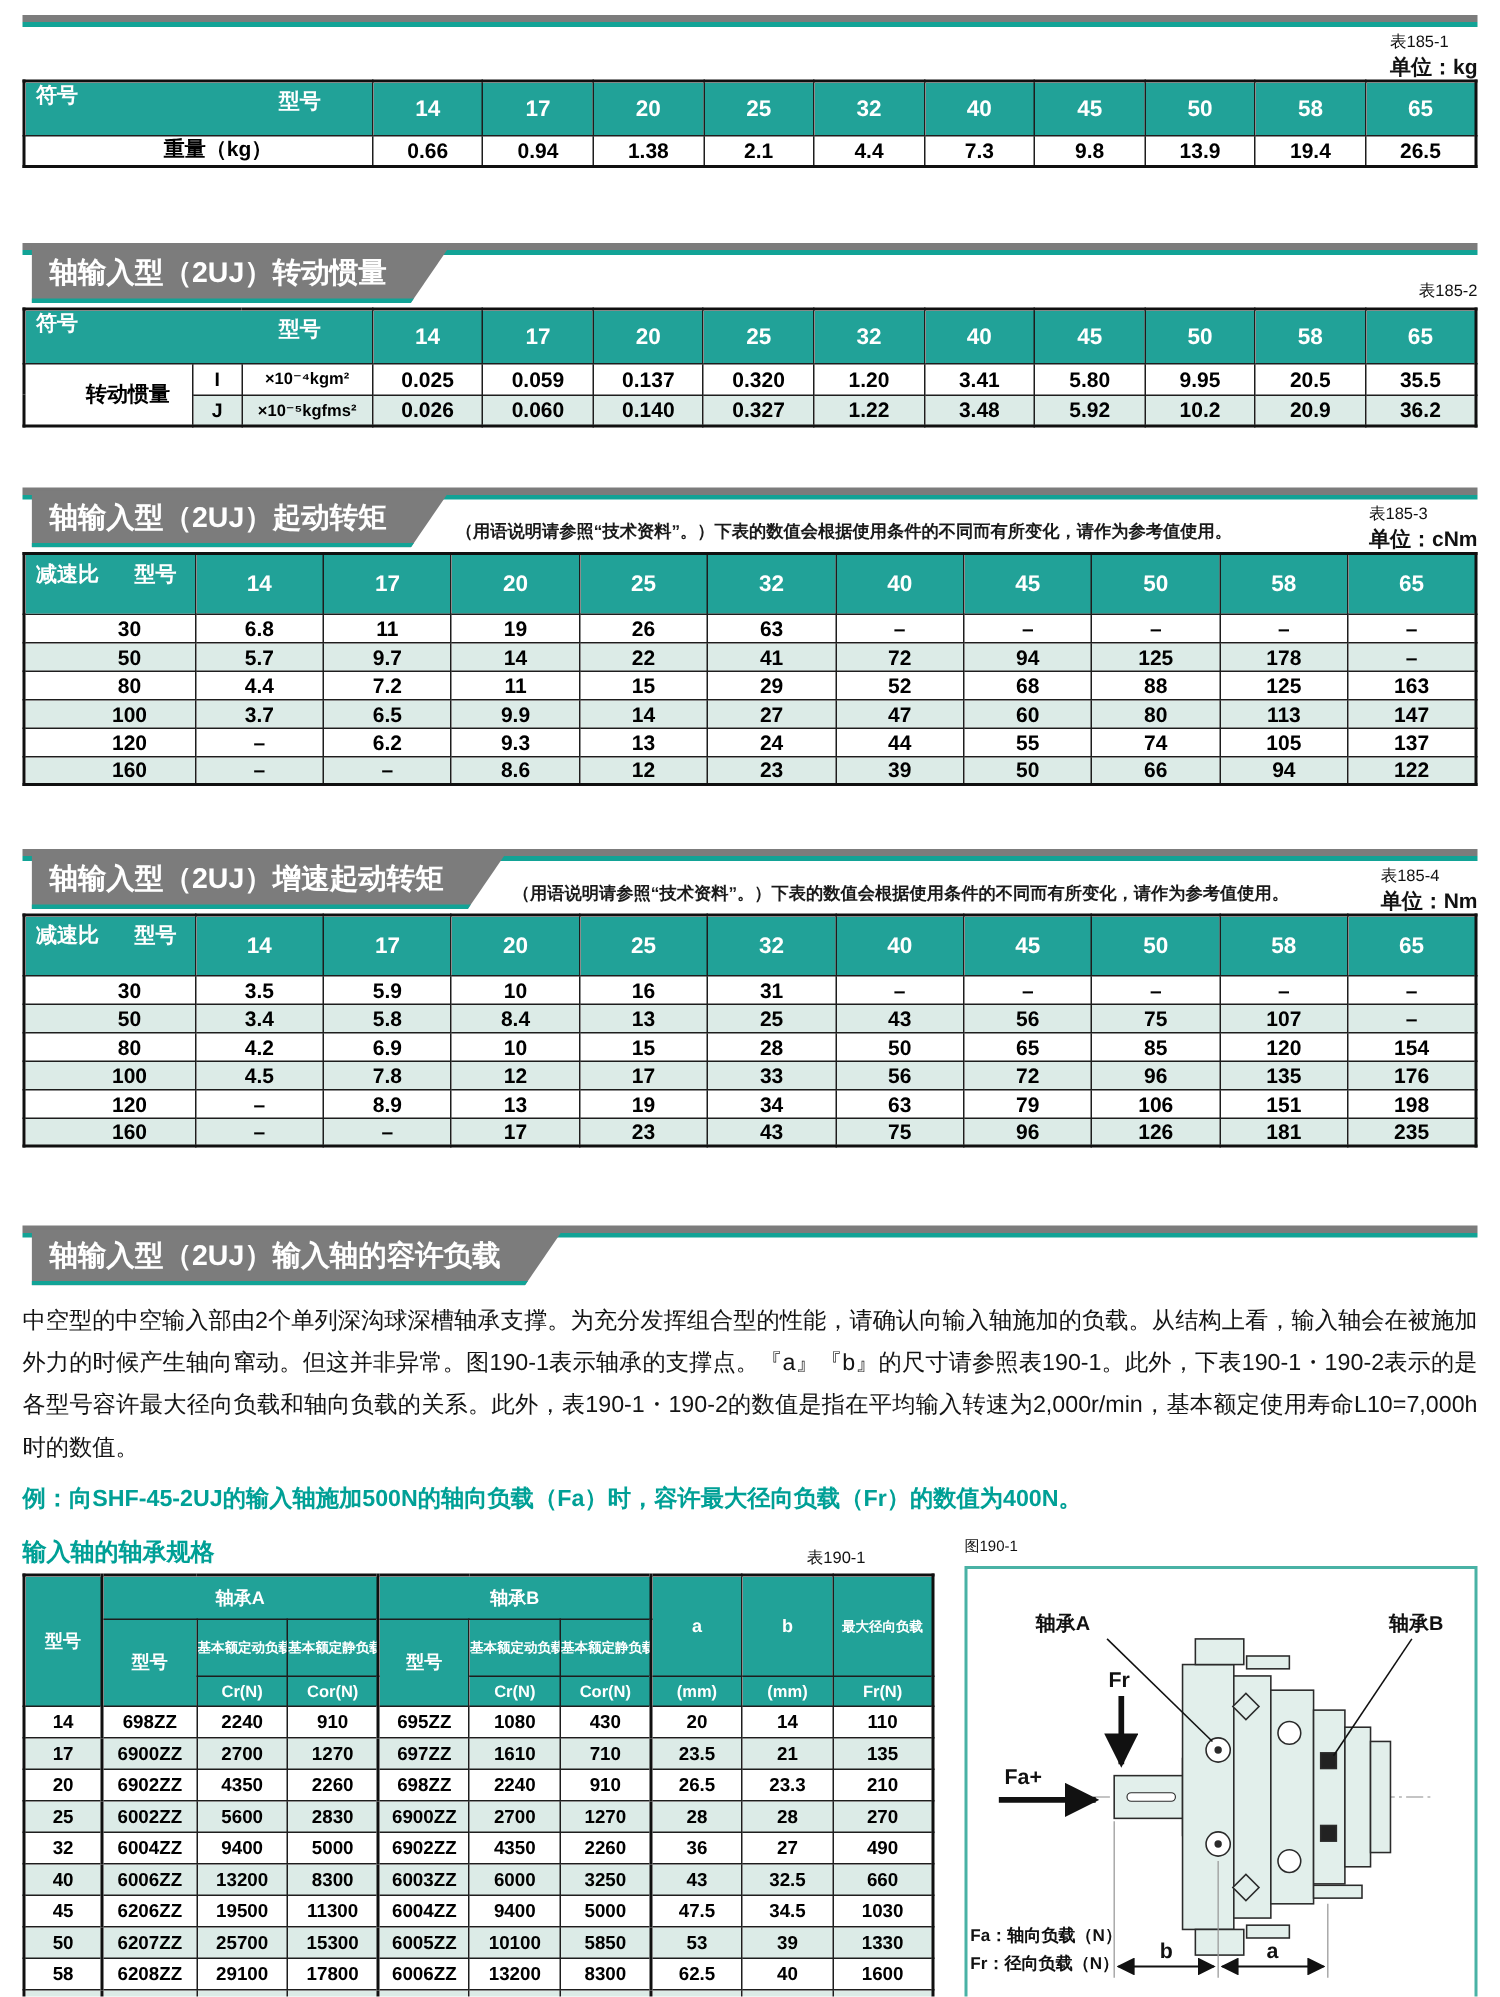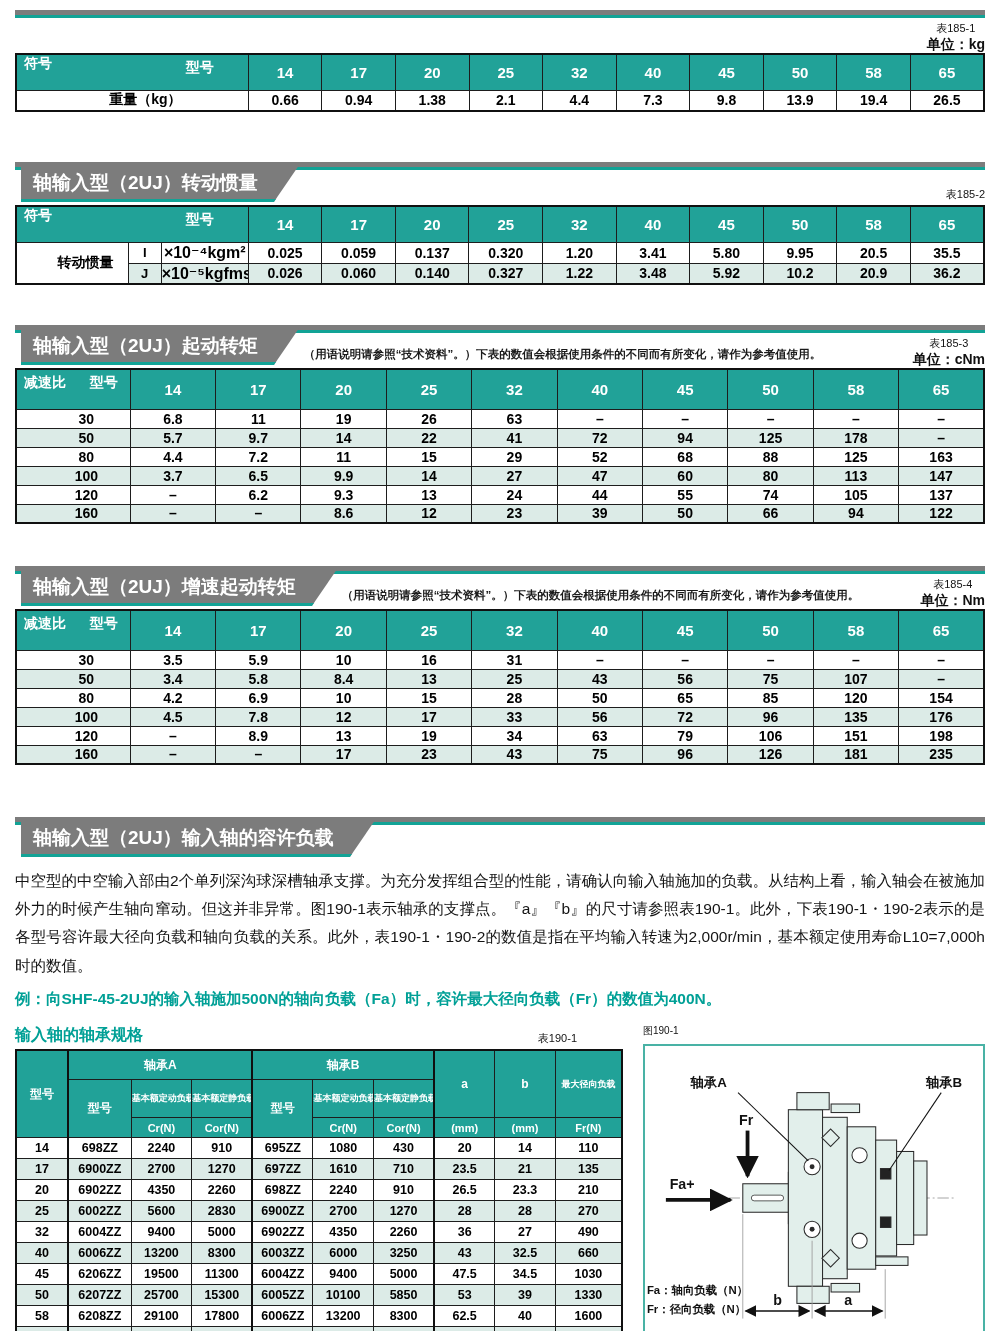--- a/index.html
+++ b/index.html
@@ -20,7 +20,7 @@
             border-bottom:3px solid #12a396;
             clip-path:polygon(0 0,100% 0,calc(100% - 26px) 100%,0 100%); }
   .note { flex:none; margin:0 0 3px 4px; font-size:11.5px; font-weight:bold; color:#1a1a1a; }
-  .refs { position:absolute; right:0; top:11px; text-align:center; line-height:1.3; }
+  .refs { position:absolute; right:0; top:11px; text-align:left; line-height:1.3; }
   .tref { font-size:11px; color:#111; }
   .unit { font-size:14px; font-weight:bold; color:#111; }
 

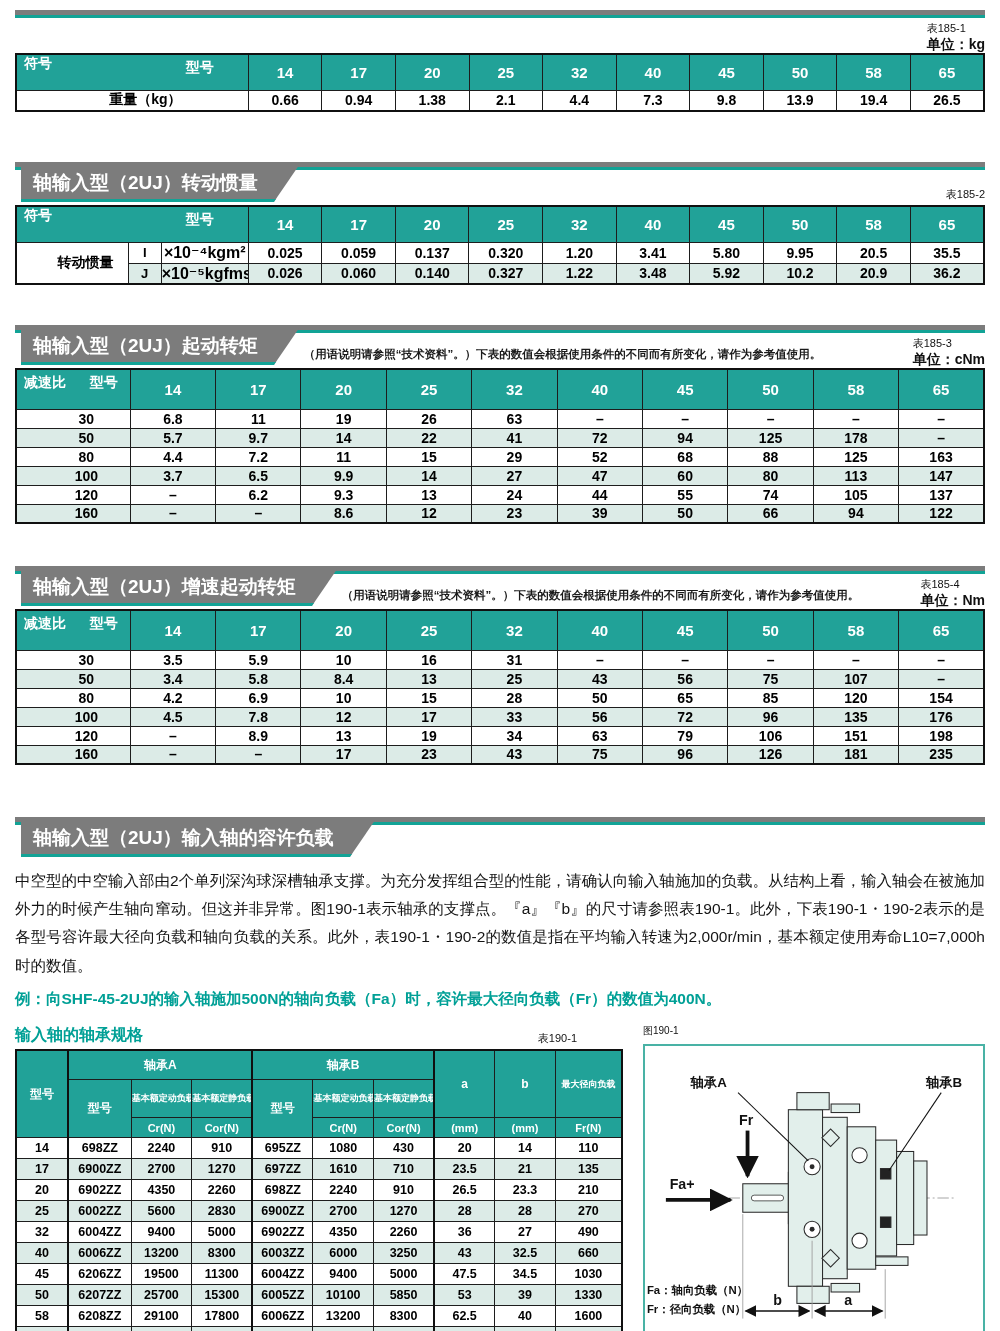--- a/index.html
+++ b/index.html
@@ -34,7 +34,7 @@
   .dtable tbody tr:nth-child(even) td { background:#dcebe7; }
   .dtable td.rlabel { font-size:14px;padding-left:26px; }
   .dtable td.sym { font-size:13px; }
-  .dtable td.unitcell { font-size:16px; }
+  .dtable td.unitcell { font-size:11px; }
 
   th.diag { position:relative;
     background-image:linear-gradient(to bottom right,

